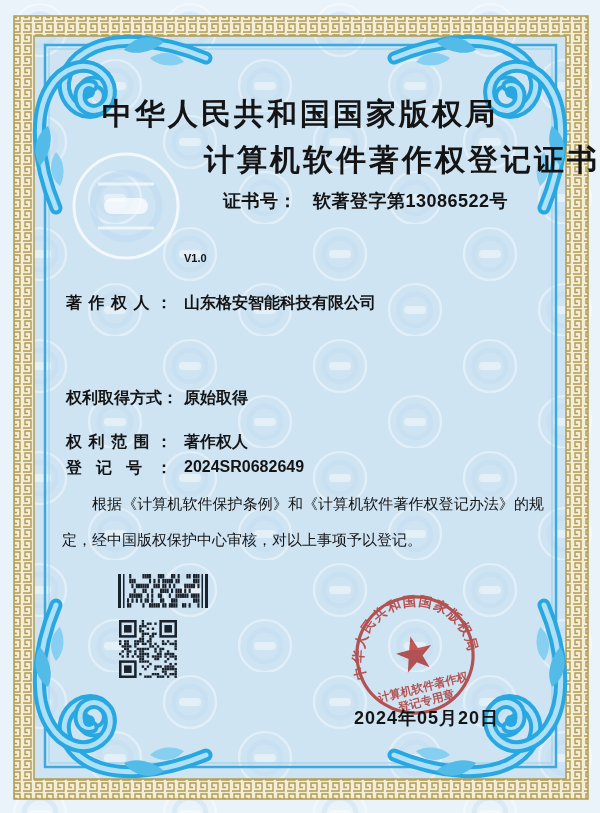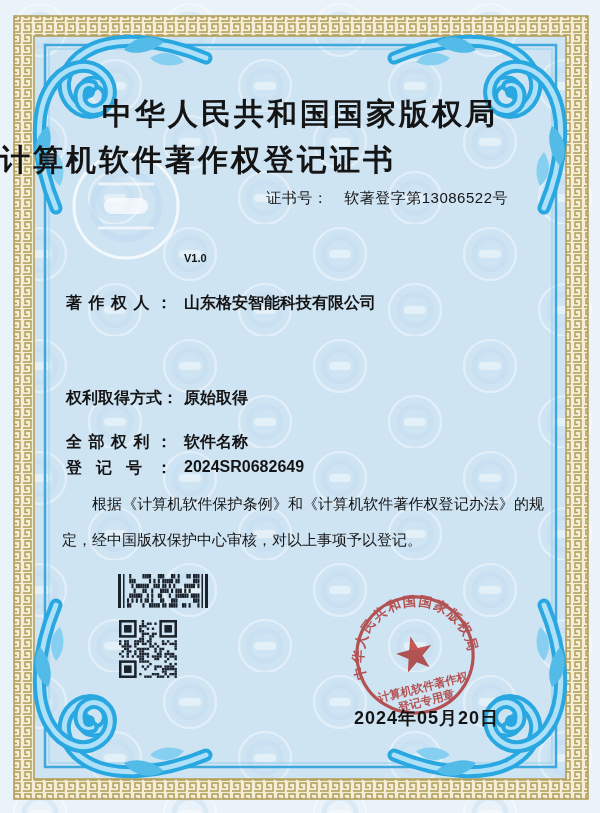--- a/index.html
+++ b/index.html
@@ -21,7 +21,7 @@
     font-family:"Liberation Serif", serif;
   }
   .title2{
-    top:140px;left:0;width:600px;text-align:left;
+    top:140px;left:0;width:600px;text-align:right;
     font-size:30px;font-weight:bold;letter-spacing:3px;
     font-family:"Liberation Serif", serif;
   }

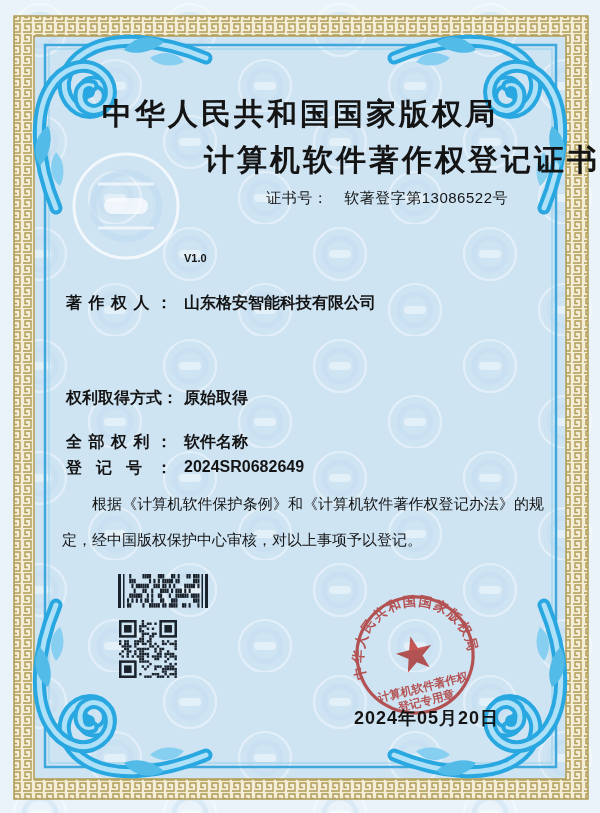--- a/index.html
+++ b/index.html
@@ -26,7 +26,7 @@
     font-family:"Liberation Serif", serif;
   }
   .certno{
-    top:189px;right:48px;font-size:15px;font-weight:normal;letter-spacing:.5px;
+    top:189px;right:48px;font-size:18px;font-weight:bold;letter-spacing:.5px;
   }
   .certno .lbl{margin-right:16px;}
 

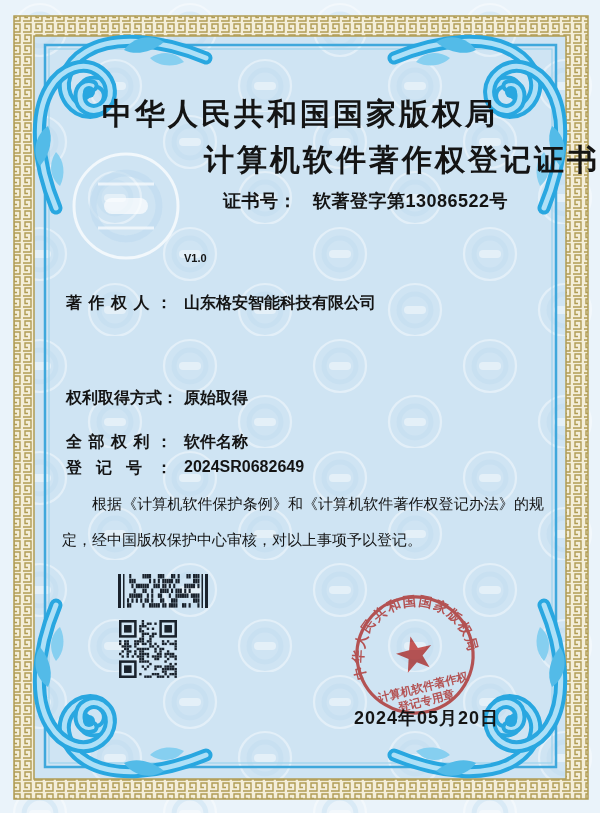--- a/index.html
+++ b/index.html
@@ -141,7 +141,7 @@
   </div>
 
   <div class="abs field f-scope">
-    <span class="lbl">全部权利：</span><span class="val">软件名称</span>
+    <span class="lbl">权利范围：</span><span class="val">软件名称</span>
   </div>
 
   <div class="abs field f-reg">

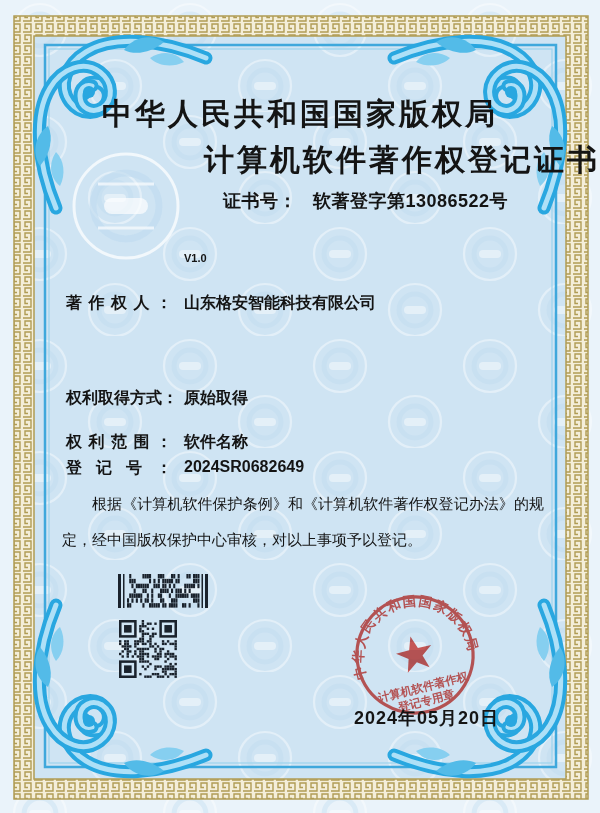--- a/index.html
+++ b/index.html
@@ -141,7 +141,7 @@
   </div>
 
   <div class="abs field f-scope">
-    <span class="lbl">权利范围：</span><span class="val">软件名称</span>
+    <span class="lbl">权利范围：</span><span class="val">著作权人</span>
   </div>
 
   <div class="abs field f-reg">

